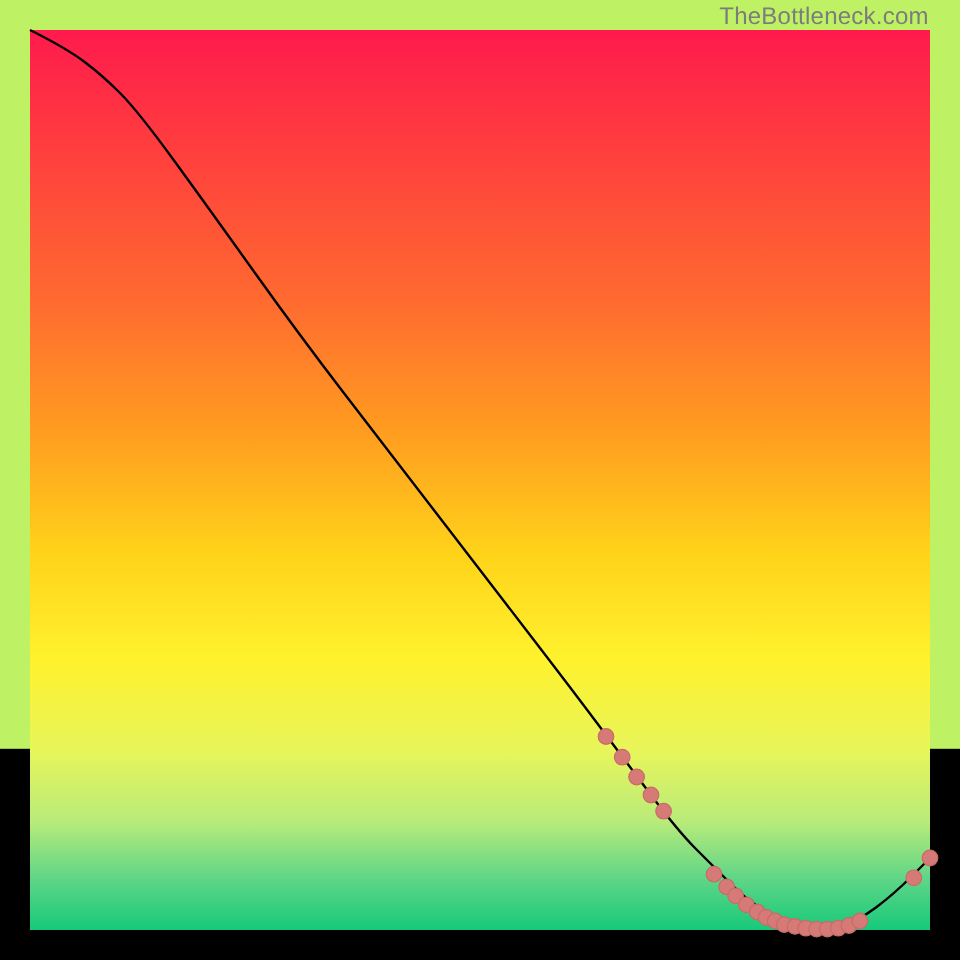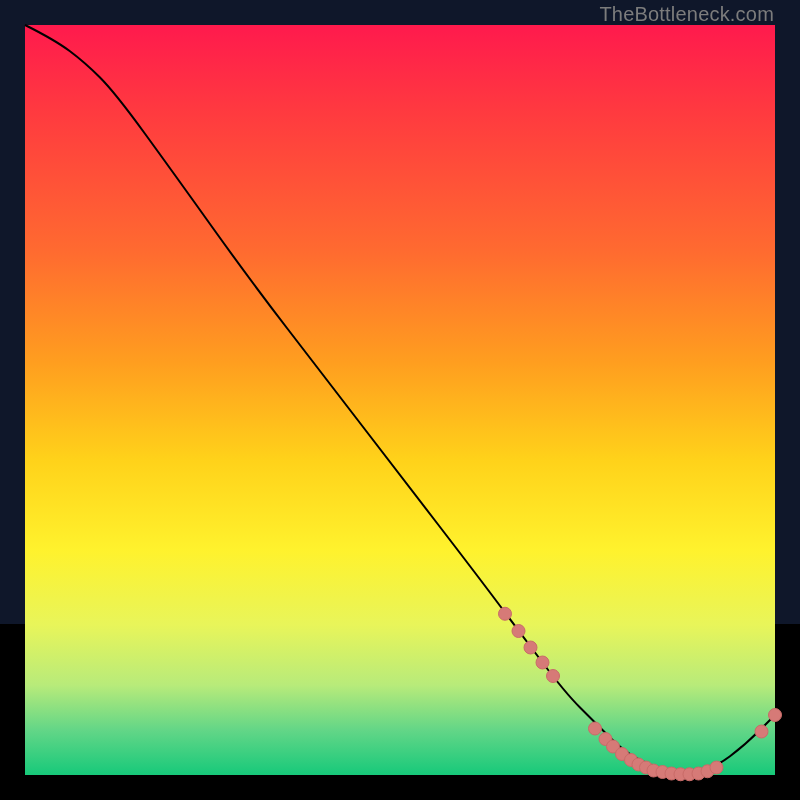--- a/index.html
+++ b/index.html
@@ -15,7 +15,7 @@
     position: relative;
     width: 800px;
     height: 624px;
-    background: #0f172a;
+    background: #bef264;
   }
   .plot {
     position: absolute;

